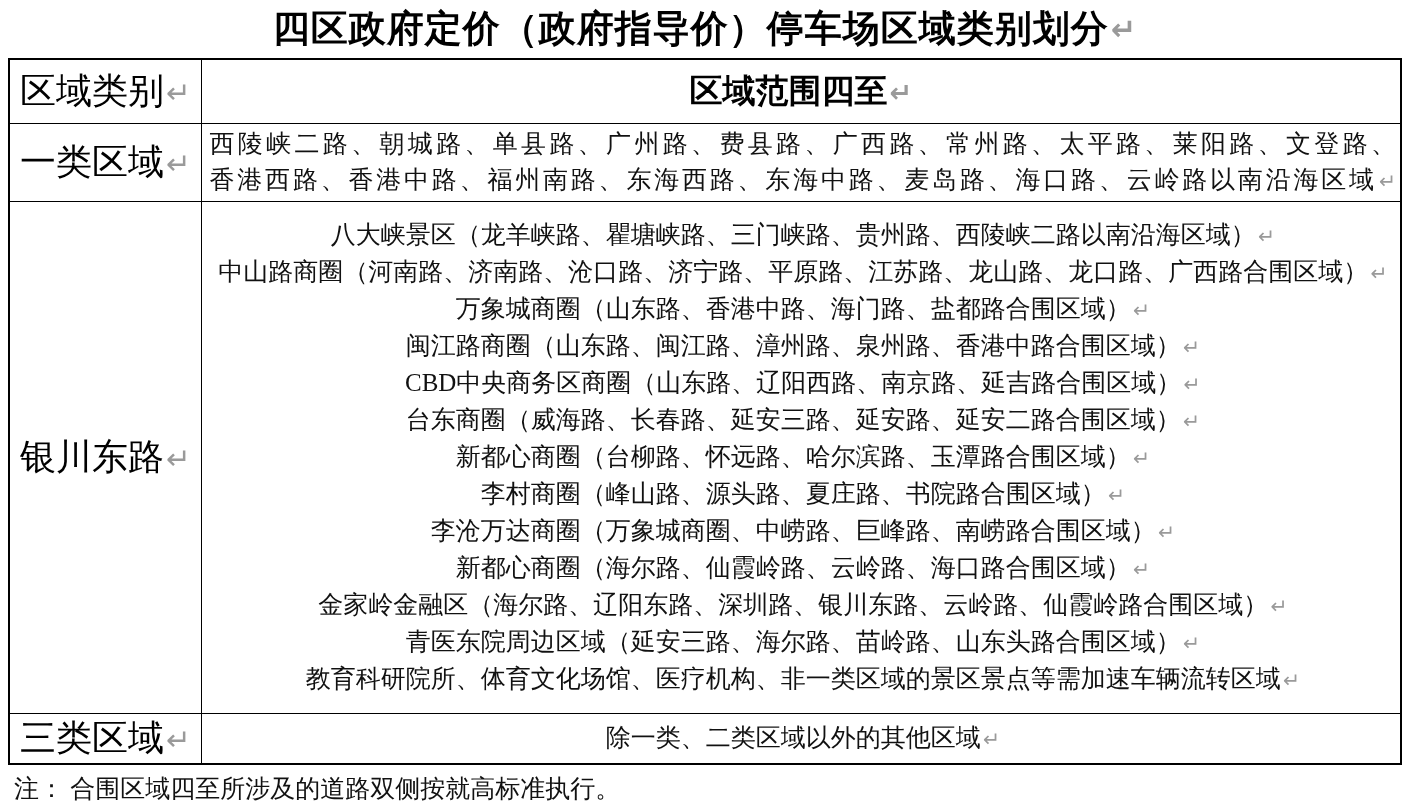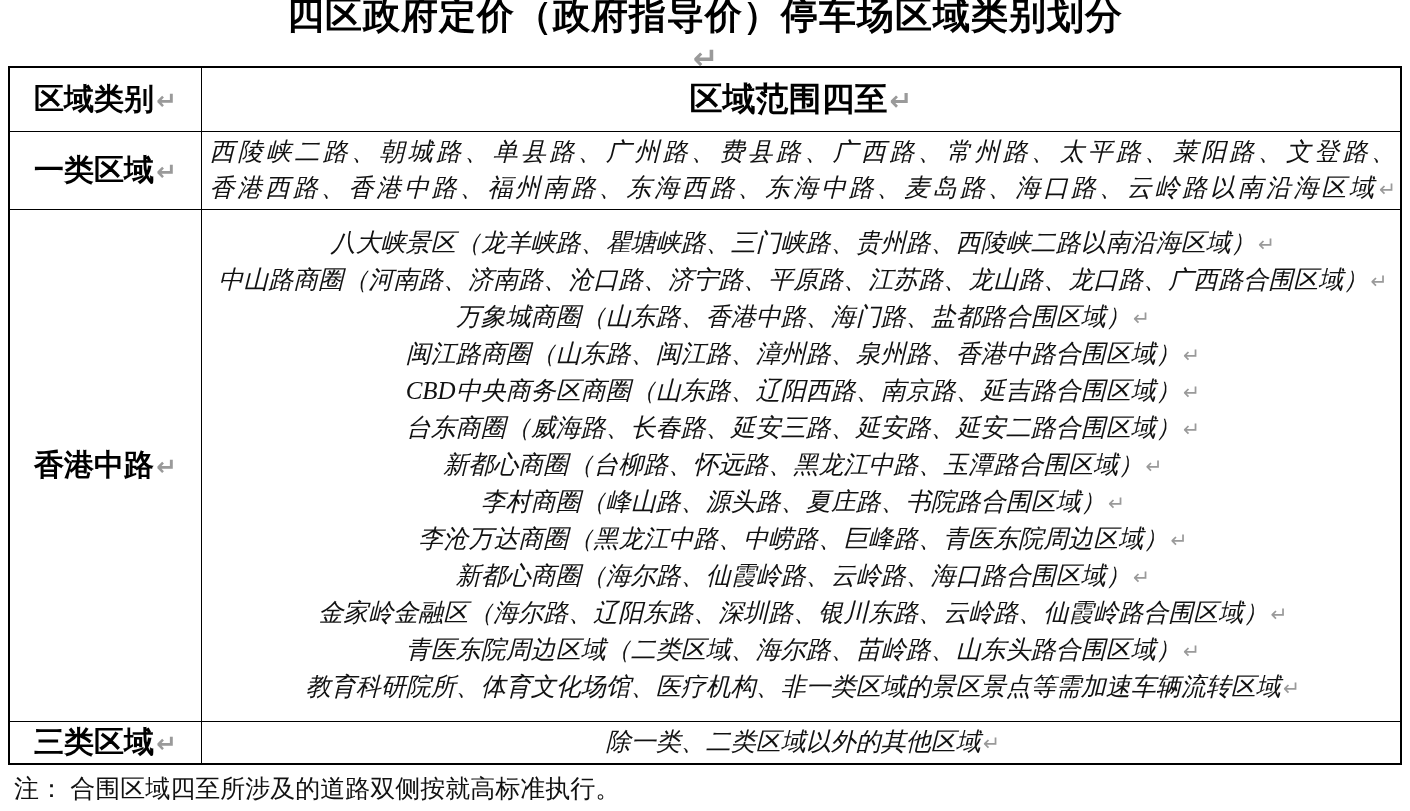--- a/index.html
+++ b/index.html
@@ -7,7 +7,7 @@
   body { font-family: "Liberation Serif", "DejaVu Serif", serif; color: #111111; }
 
   .title-bar {
-    height: 66px;
+    height: 58px;
     display: flex;
     align-items: center;
     justify-content: center;
@@ -16,7 +16,6 @@
     font-size: 37px;
     letter-spacing: 1px;
     color: #000000;
-    flex-direction: column;
   }
 
   table.zoning {

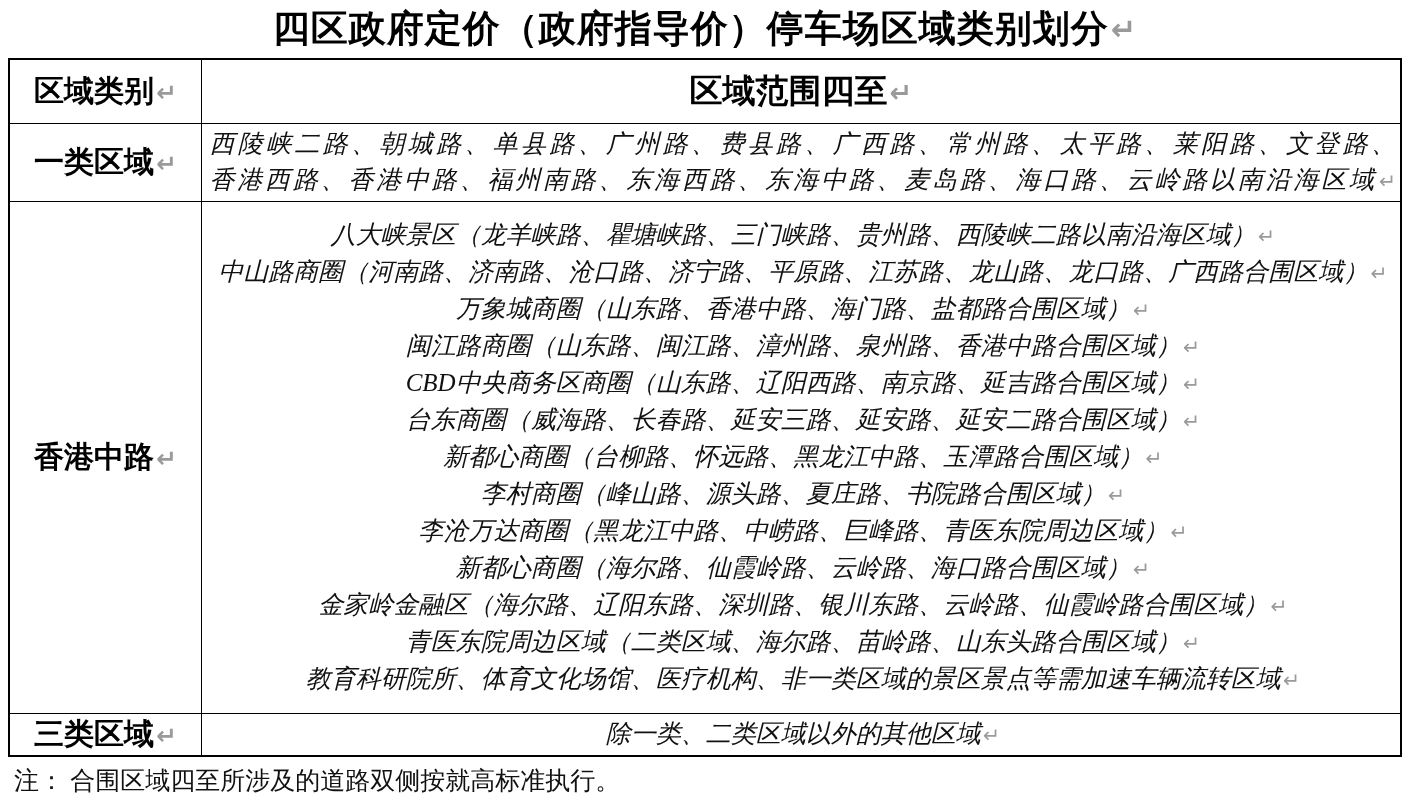--- a/index.html
+++ b/index.html
@@ -40,8 +40,8 @@
 
   th.label-cell {
     font-family: "Liberation Sans", "DejaVu Sans", sans-serif;
-    font-weight: bold;
-    font-size: 30px;
+    font-weight: normal;
+    font-size: 36px;
     text-align: center;
     color: #000000;
     white-space: nowrap;

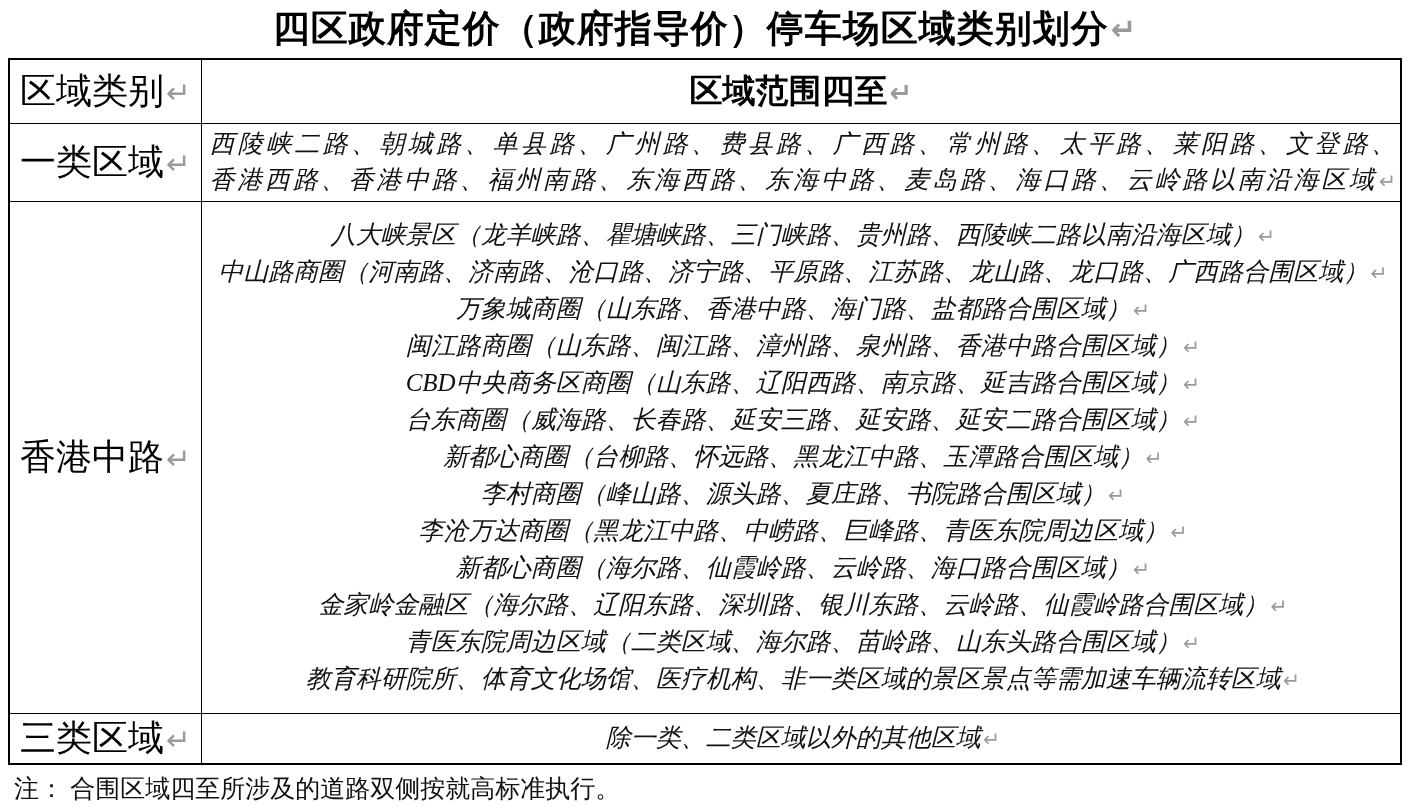--- a/index.html
+++ b/index.html
@@ -59,7 +59,6 @@
     line-height: 36px;
     padding: 2px 4px 2px 8px;
     vertical-align: middle;
-    font-style: italic;
   }
   td.content-cell .para { text-align: center; }
   td.content-cell .justify-line {

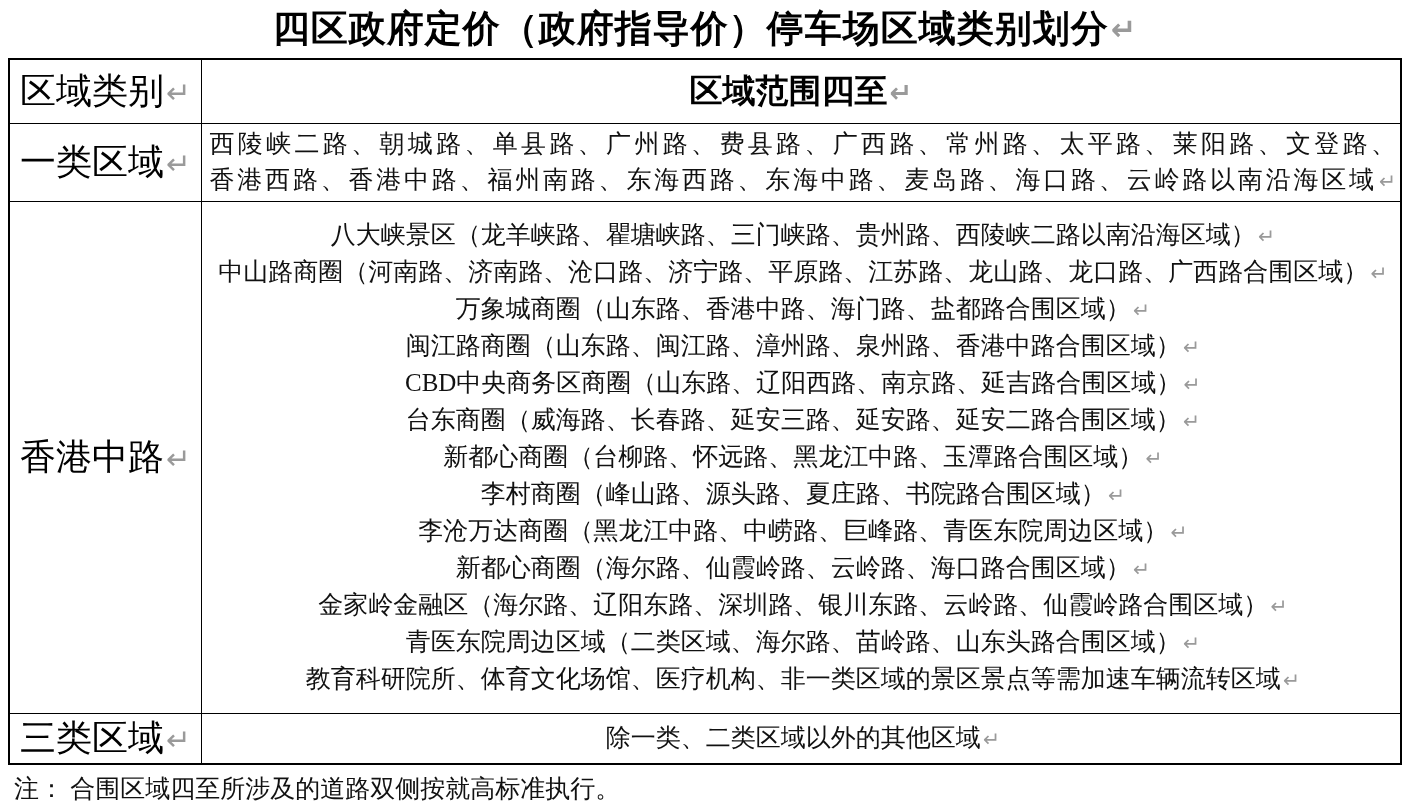--- a/index.html
+++ b/index.html
@@ -117,7 +117,7 @@
 
   <tr class="row2">
     <th class="label-cell">
-      <span>香港中路</span><span class="rm">↵</span>
+      <span>银川东路</span><span class="rm">↵</span>
     </th>
     <td class="content-cell">
           <div class="para"><span>八大峡景区（龙羊峡路、瞿塘峡路、三门峡路、贵州路、西陵峡二路以南沿海区域）</span><span class="rm">↵</span></div>

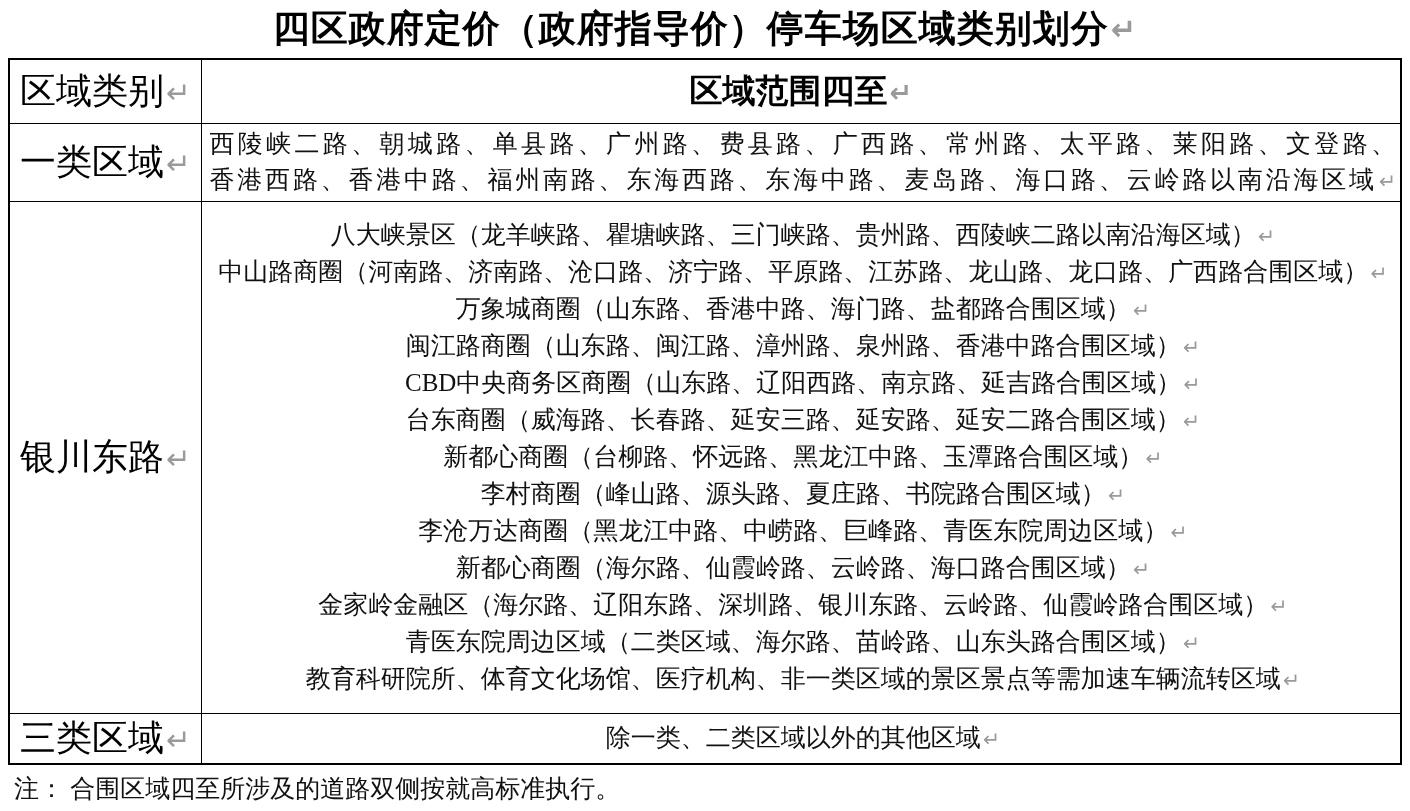--- a/index.html
+++ b/index.html
@@ -126,7 +126,7 @@
           <div class="para"><span>闽江路商圈（山东路、闽江路、漳州路、泉州路、香港中路合围区域）</span><span class="rm">↵</span></div>
           <div class="para"><span>CBD中央商务区商圈（山东路、辽阳西路、南京路、延吉路合围区域）</span><span class="rm">↵</span></div>
           <div class="para"><span>台东商圈（威海路、长春路、延安三路、延安路、延安二路合围区域）</span><span class="rm">↵</span></div>
-          <div class="para"><span>新都心商圈（台柳路、怀远路、黑龙江中路、玉潭路合围区域）</span><span class="rm">↵</span></div>
+          <div class="para"><span>新都心商圈（台柳路、怀远路、哈尔滨路、玉潭路合围区域）</span><span class="rm">↵</span></div>
           <div class="para"><span>李村商圈（峰山路、源头路、夏庄路、书院路合围区域）</span><span class="rm">↵</span></div>
           <div class="para"><span>李沧万达商圈（黑龙江中路、中崂路、巨峰路、青医东院周边区域）</span><span class="rm">↵</span></div>
           <div class="para"><span>新都心商圈（海尔路、仙霞岭路、云岭路、海口路合围区域）</span><span class="rm">↵</span></div>

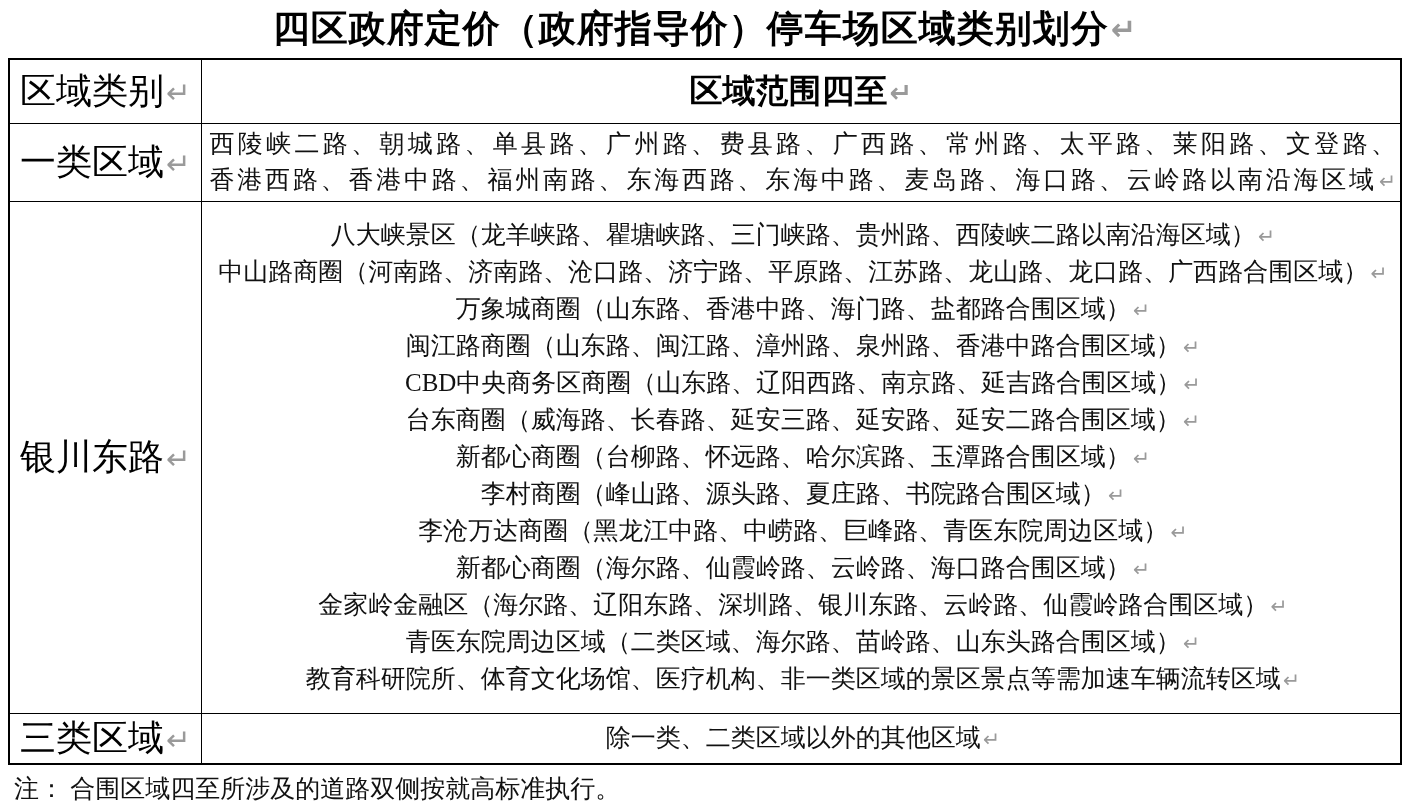--- a/index.html
+++ b/index.html
@@ -128,7 +128,7 @@
           <div class="para"><span>台东商圈（威海路、长春路、延安三路、延安路、延安二路合围区域）</span><span class="rm">↵</span></div>
           <div class="para"><span>新都心商圈（台柳路、怀远路、哈尔滨路、玉潭路合围区域）</span><span class="rm">↵</span></div>
           <div class="para"><span>李村商圈（峰山路、源头路、夏庄路、书院路合围区域）</span><span class="rm">↵</span></div>
-          <div class="para"><span>李沧万达商圈（黑龙江中路、中崂路、巨峰路、青医东院周边区域）</span><span class="rm">↵</span></div>
+          <div class="para"><span>李沧万达商圈（万象城商圈、中崂路、巨峰路、南崂路合围区域）</span><span class="rm">↵</span></div>
           <div class="para"><span>新都心商圈（海尔路、仙霞岭路、云岭路、海口路合围区域）</span><span class="rm">↵</span></div>
           <div class="para"><span>金家岭金融区（海尔路、辽阳东路、深圳路、银川东路、云岭路、仙霞岭路合围区域）</span><span class="rm">↵</span></div>
           <div class="para"><span>青医东院周边区域（二类区域、海尔路、苗岭路、山东头路合围区域）</span><span class="rm">↵</span></div>

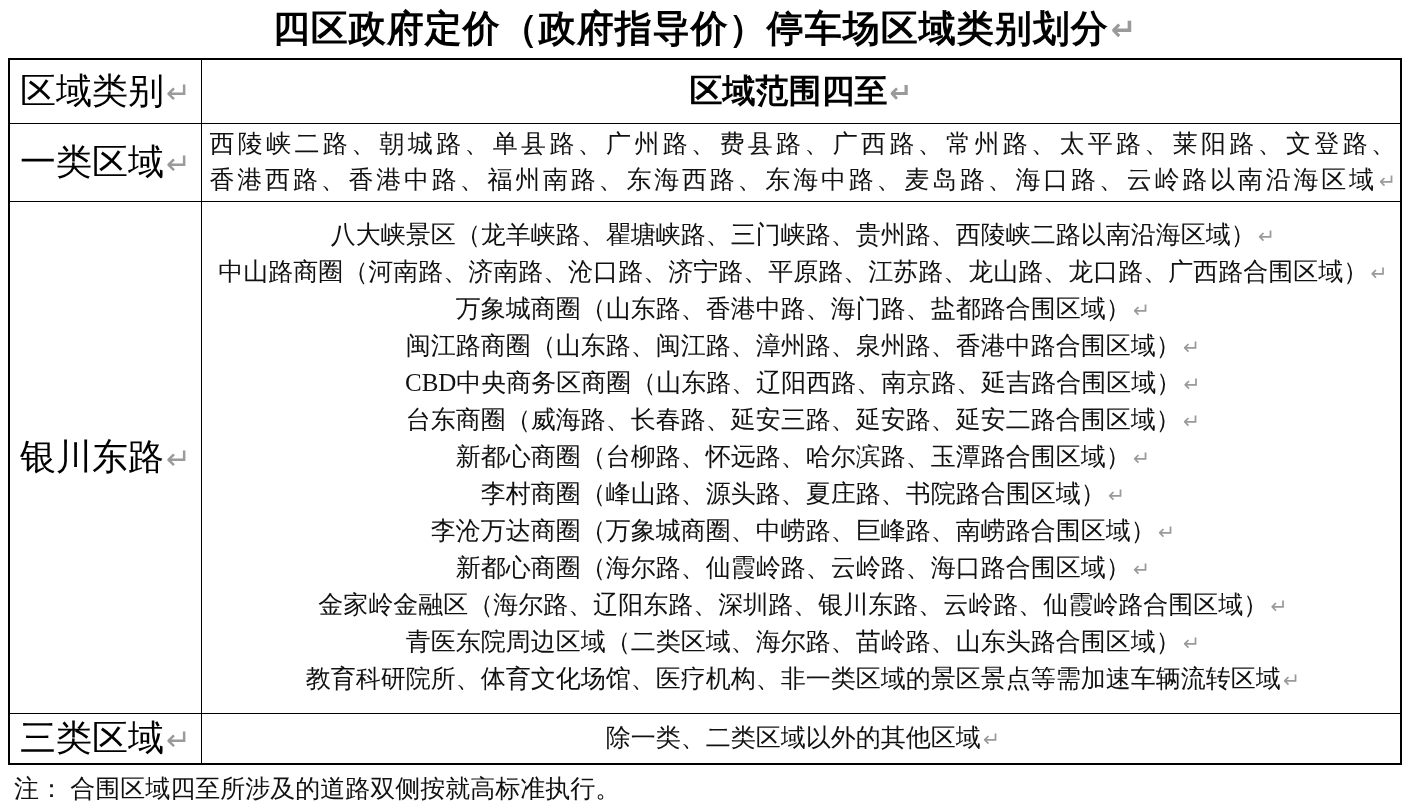--- a/index.html
+++ b/index.html
@@ -131,7 +131,7 @@
           <div class="para"><span>李沧万达商圈（万象城商圈、中崂路、巨峰路、南崂路合围区域）</span><span class="rm">↵</span></div>
           <div class="para"><span>新都心商圈（海尔路、仙霞岭路、云岭路、海口路合围区域）</span><span class="rm">↵</span></div>
           <div class="para"><span>金家岭金融区（海尔路、辽阳东路、深圳路、银川东路、云岭路、仙霞岭路合围区域）</span><span class="rm">↵</span></div>
-          <div class="para"><span>青医东院周边区域（二类区域、海尔路、苗岭路、山东头路合围区域）</span><span class="rm">↵</span></div>
+          <div class="para"><span>青医东院周边区域（延安三路、海尔路、苗岭路、山东头路合围区域）</span><span class="rm">↵</span></div>
           <div class="para"><span>教育科研院所、体育文化场馆、医疗机构、非一类区域的景区景点等需加速车辆流转区域</span><span class="rm">↵</span></div>
         </td>
   </tr>

